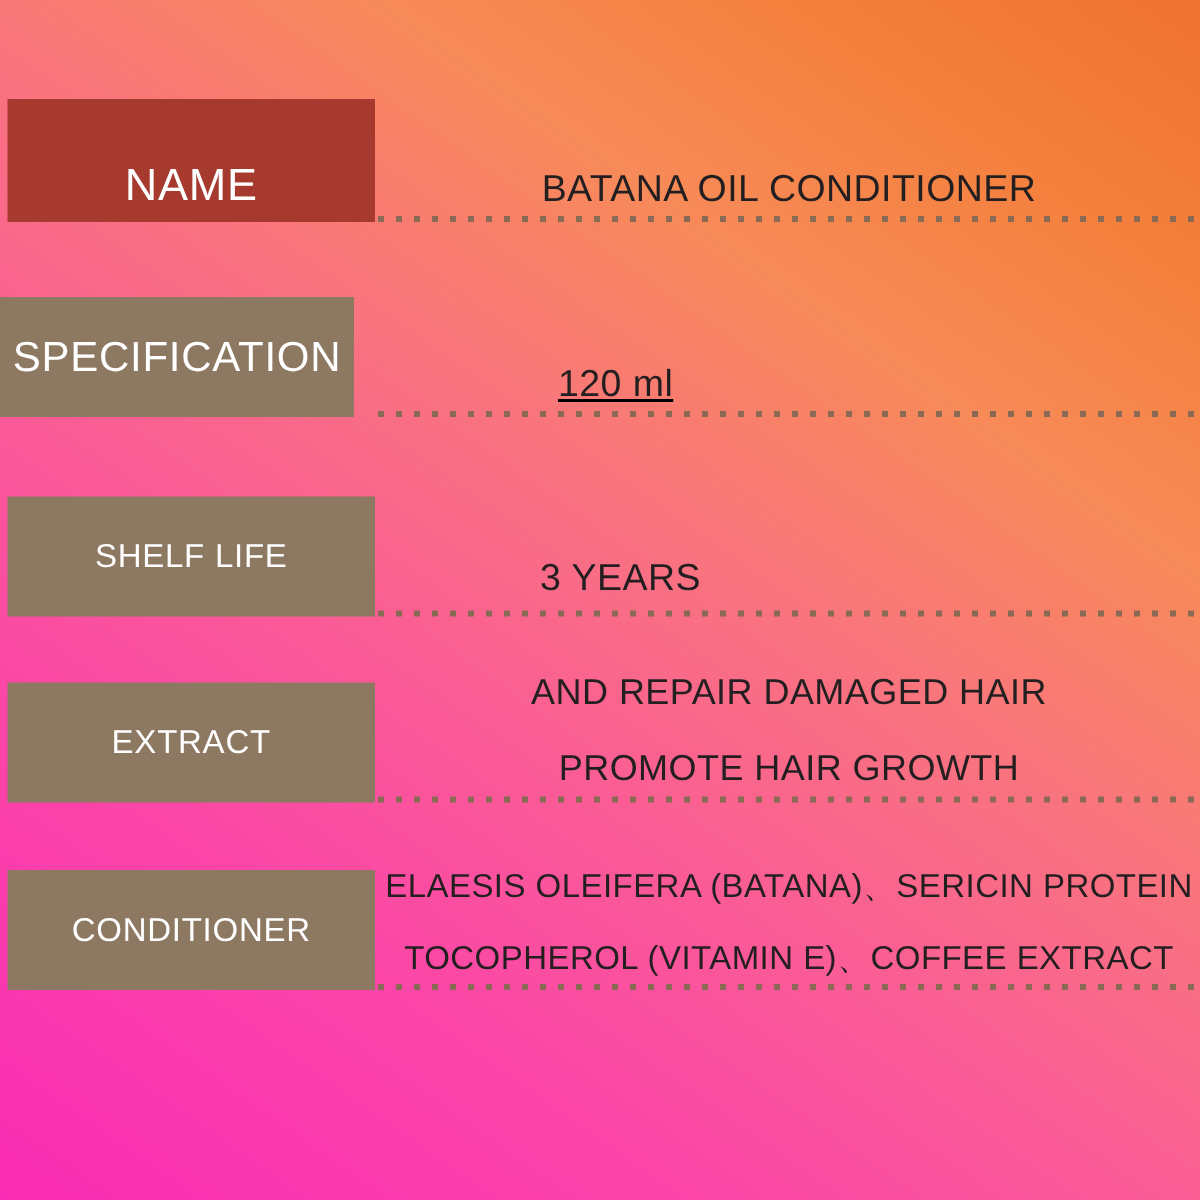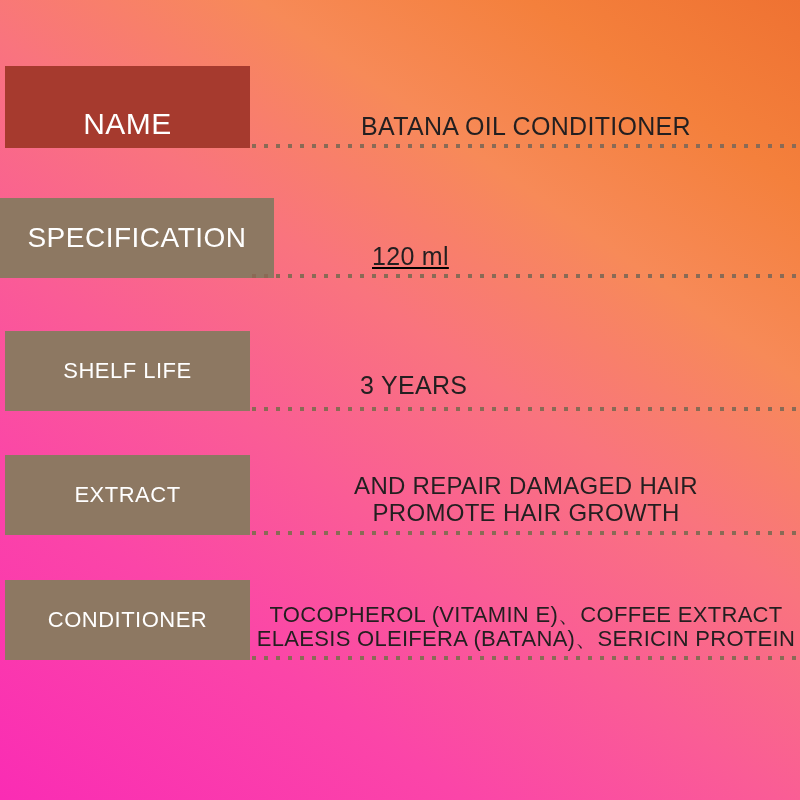--- a/index.html
+++ b/index.html
@@ -95,6 +95,7 @@
     letter-spacing: 0.3px;
     white-space: nowrap;
     line-height: 1.12;
+    margin-top: 24px;
   }
   .val-24 { font-size: 25px; }
   .val-23 { font-size: 24px; }

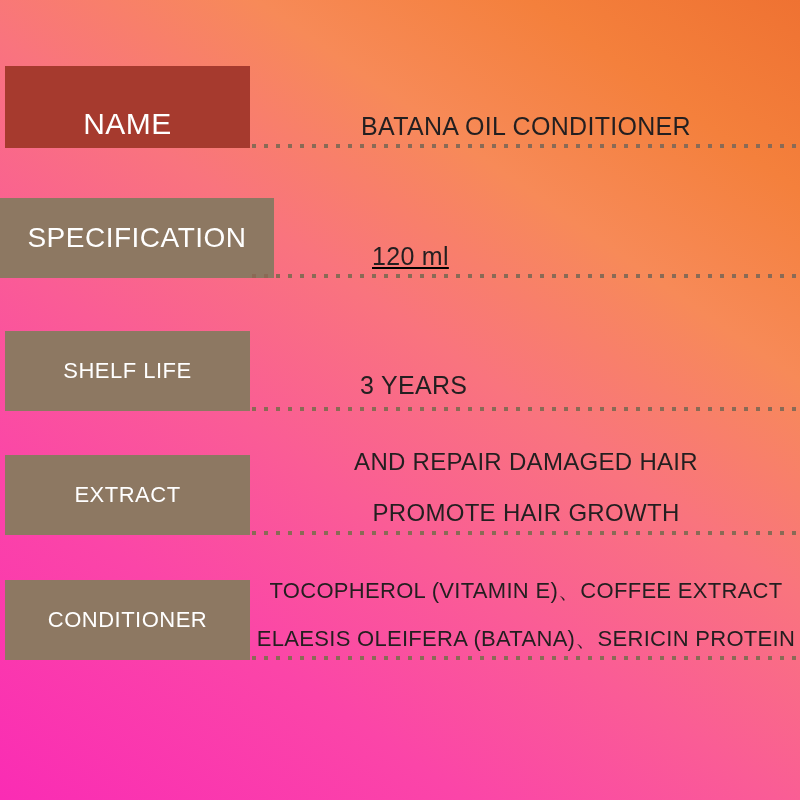--- a/index.html
+++ b/index.html
@@ -62,7 +62,7 @@
   }
   .row-label.is-spec {
     left: 0;
-    width: 274px;
+    width: 236px;
   }
 
   .row-label-text {

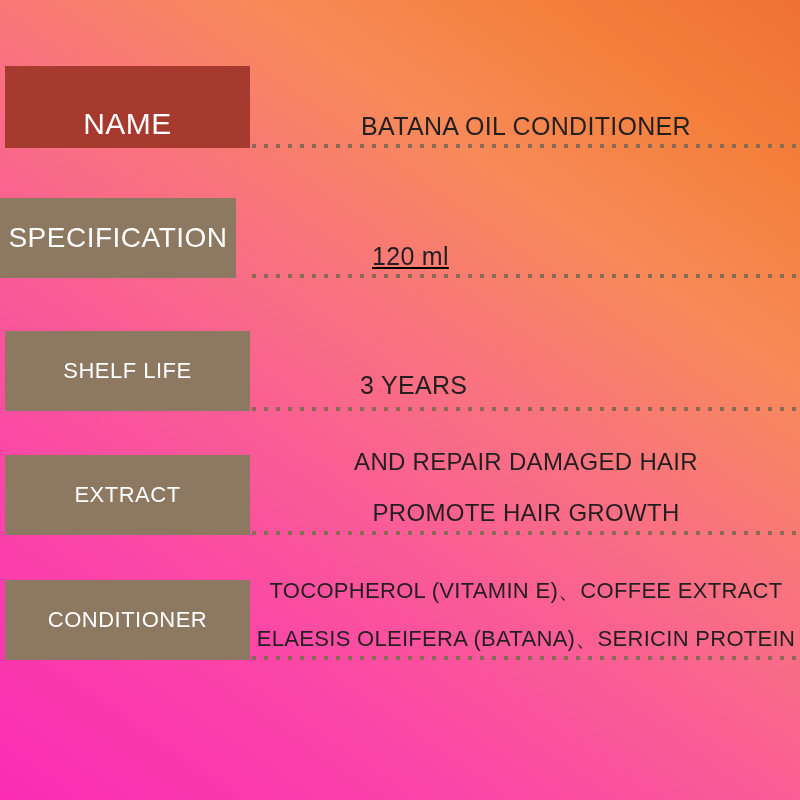--- a/index.html
+++ b/index.html
@@ -165,8 +165,8 @@
       <span class="row-label-text size-md">CONDITIONER</span>
     </div>
     <div class="row-value" style="top:0px; height:72px;">
+      <span class="row-value-line val-21">ELAESIS OLEIFERA (BATANA)、SERICIN PROTEIN</span>
       <span class="row-value-line val-21">TOCOPHEROL (VITAMIN E)、COFFEE EXTRACT</span>
-      <span class="row-value-line val-21">ELAESIS OLEIFERA (BATANA)、SERICIN PROTEIN</span>
     </div>
     <div class="row-dots" style="top:76px;"></div>
   </div>

